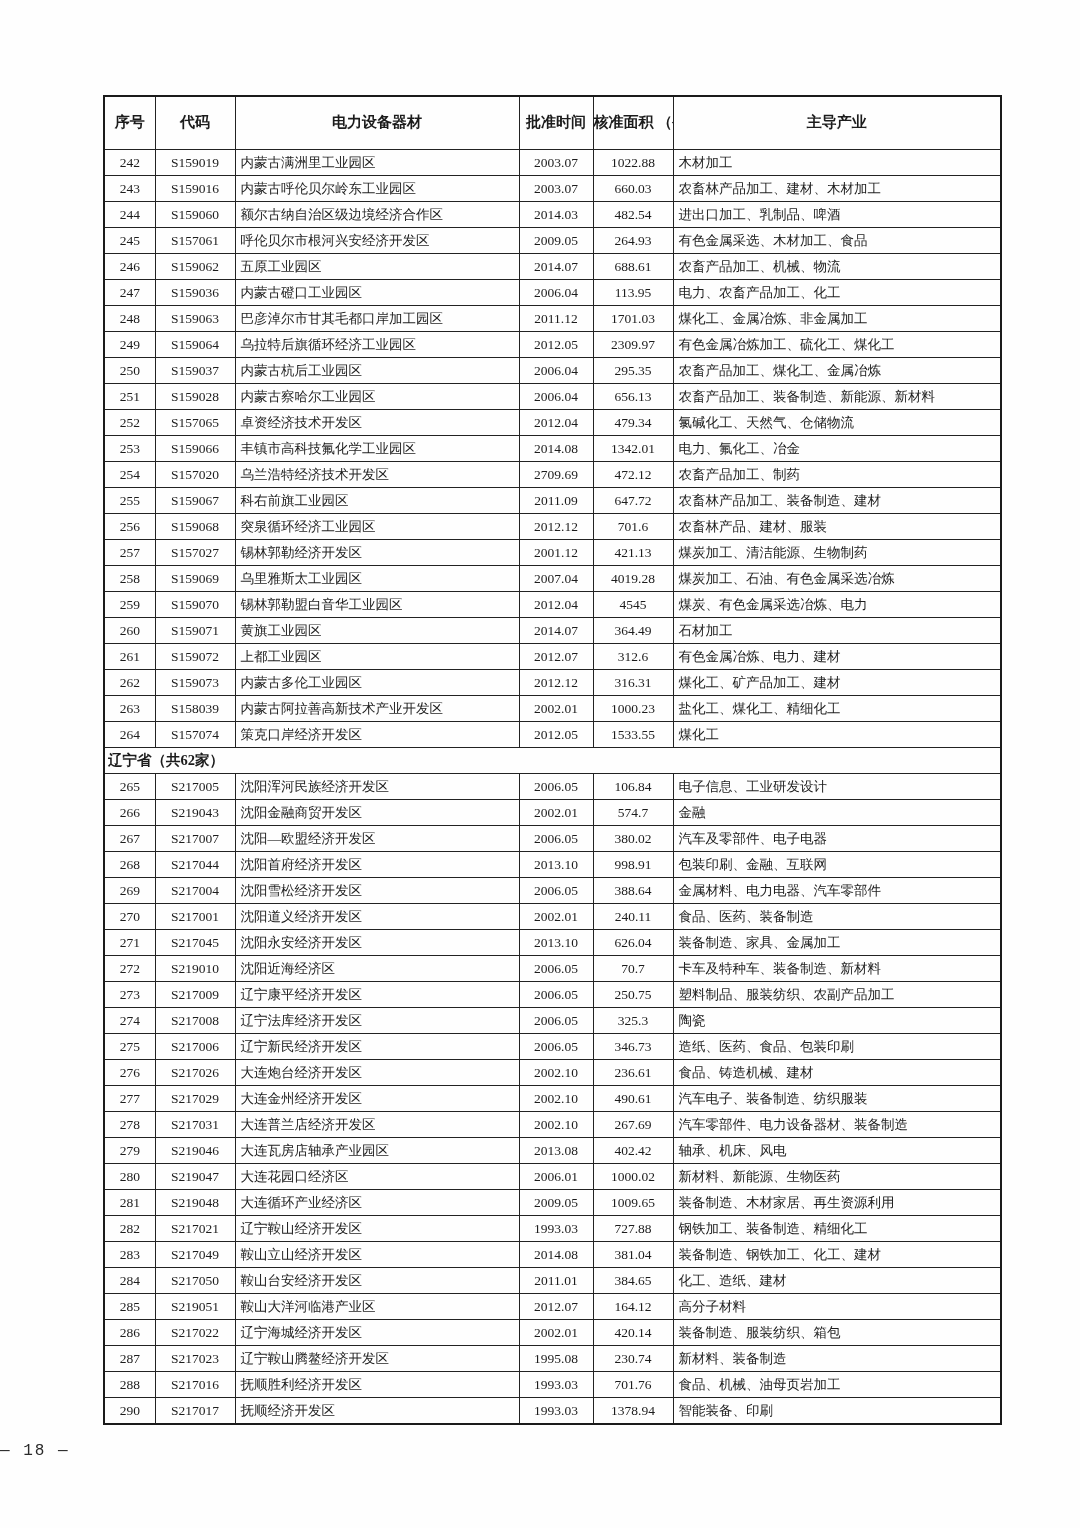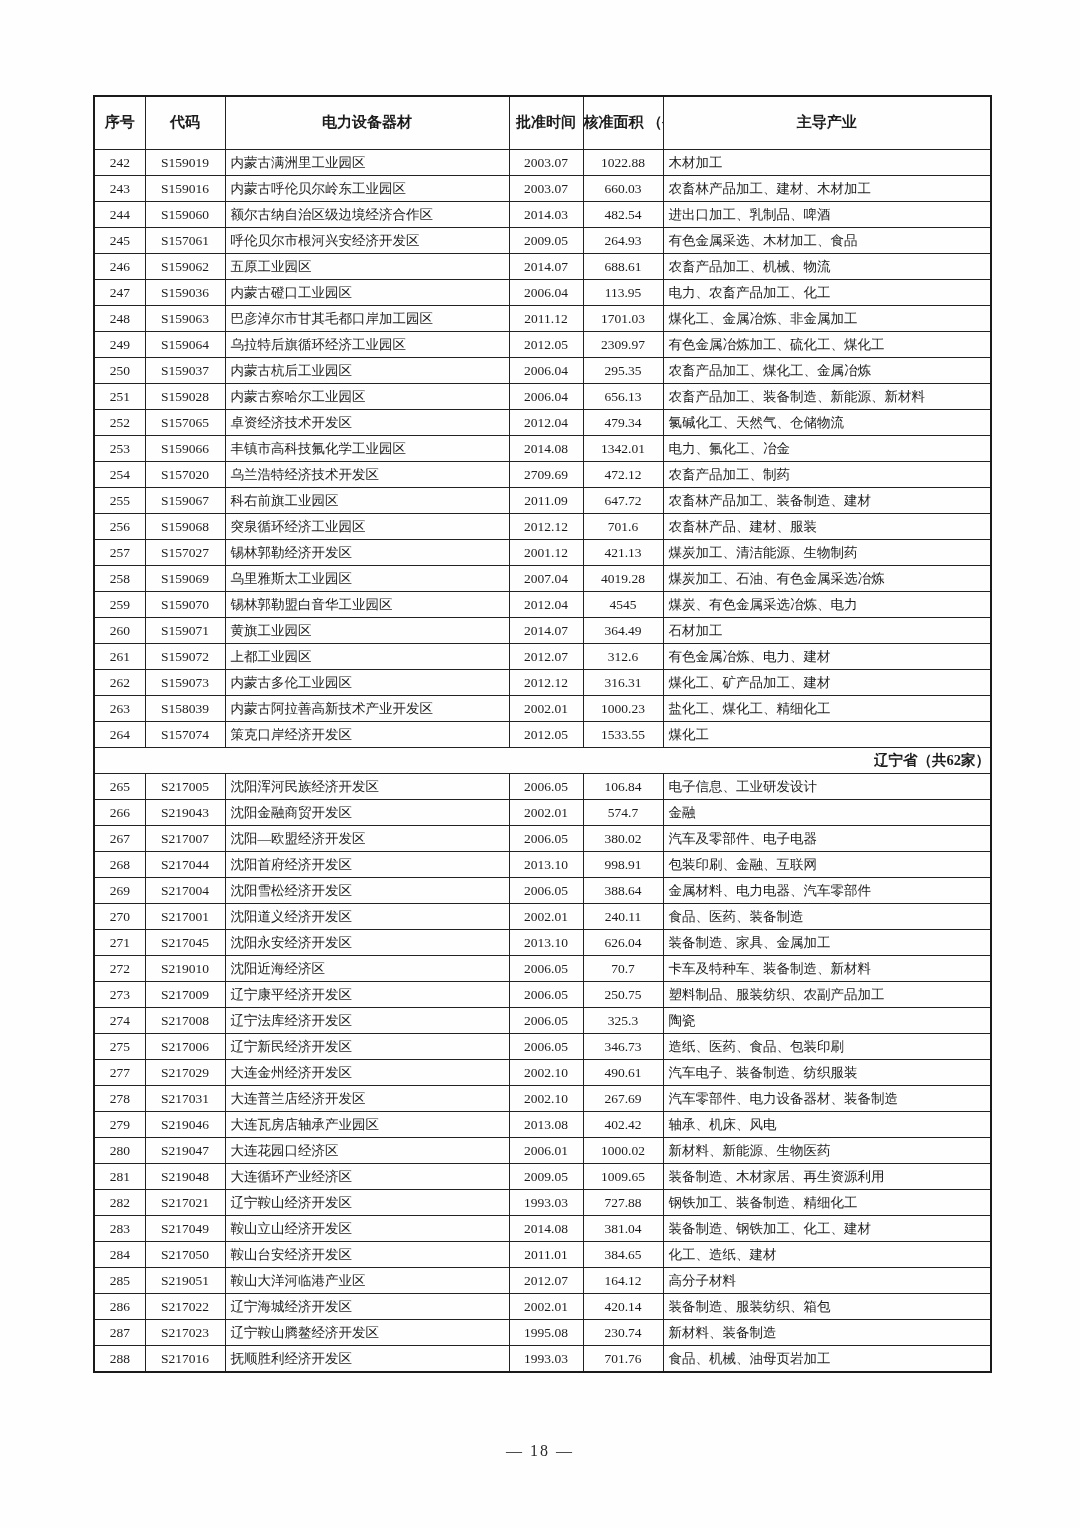--- a/index.html
+++ b/index.html
@@ -19,7 +19,7 @@
   }
   table.zones {
     position: absolute;
-    left: 93px;
+    left: 103px;
     top: 95px;
     width: 897px;
     border-collapse: collapse;

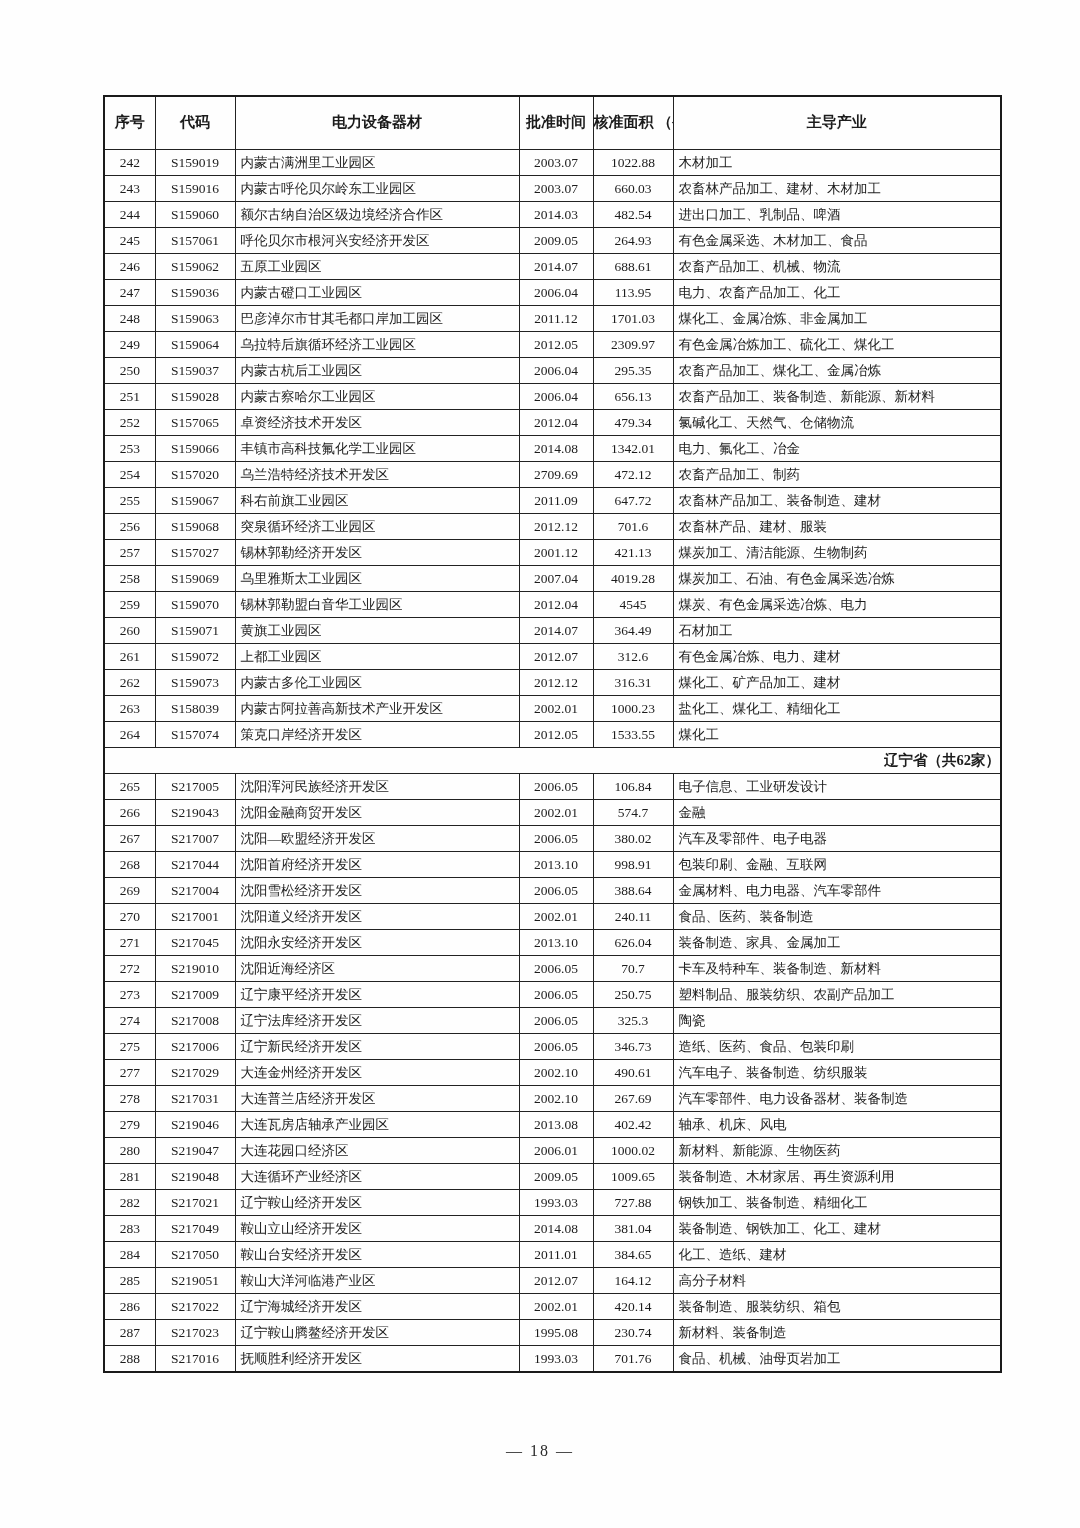--- a/index.html
+++ b/index.html
@@ -50,7 +50,7 @@
   }
   tbody td.left { text-align: left; padding-left: 5px; padding-right: 3px; }
   tr.section-row td {
-    text-align: right;
+    text-align: left;
     font-weight: bold;
     font-size: 14.5px;
     padding-left: 3px;

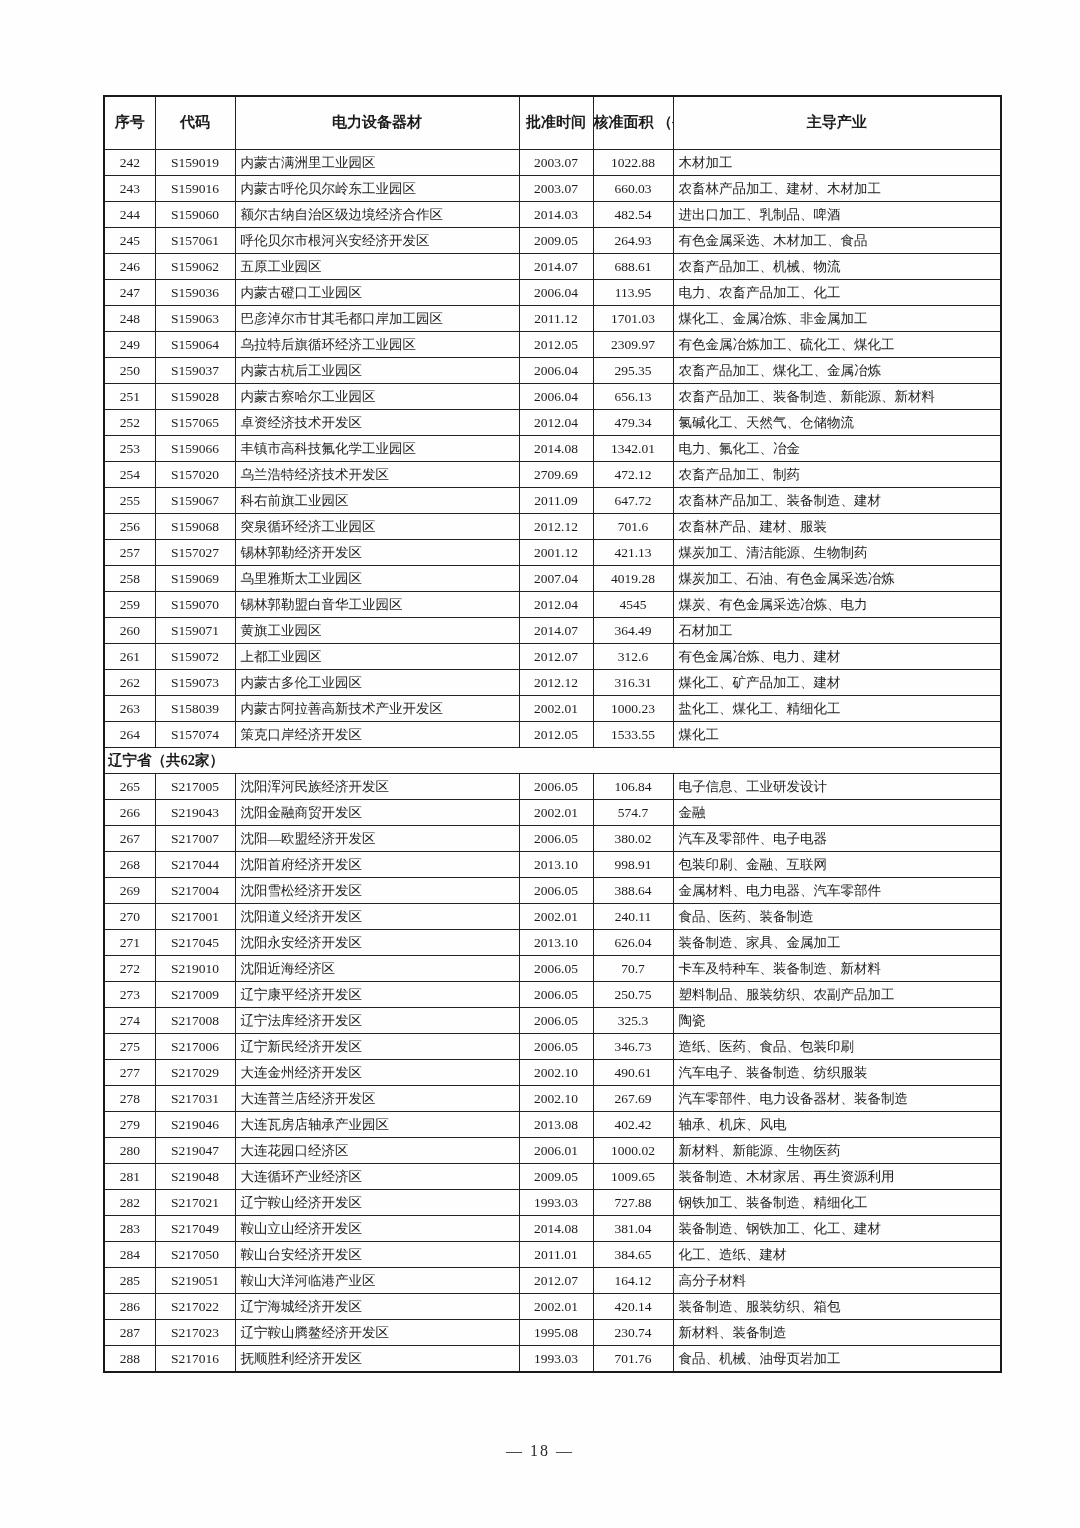--- a/index.html
+++ b/index.html
@@ -368,6 +368,14 @@
           <td class="left">造纸、医药、食品、包装印刷</td>
         </tr>
         <tr>
+          <td>276</td>
+          <td>S217026</td>
+          <td class="left">大连炮台经济开发区</td>
+          <td>2002.10</td>
+          <td>236.61</td>
+          <td class="left">食品、铸造机械、建材</td>
+        </tr>
+        <tr>
           <td>277</td>
           <td>S217029</td>
           <td class="left">大连金州经济开发区</td>

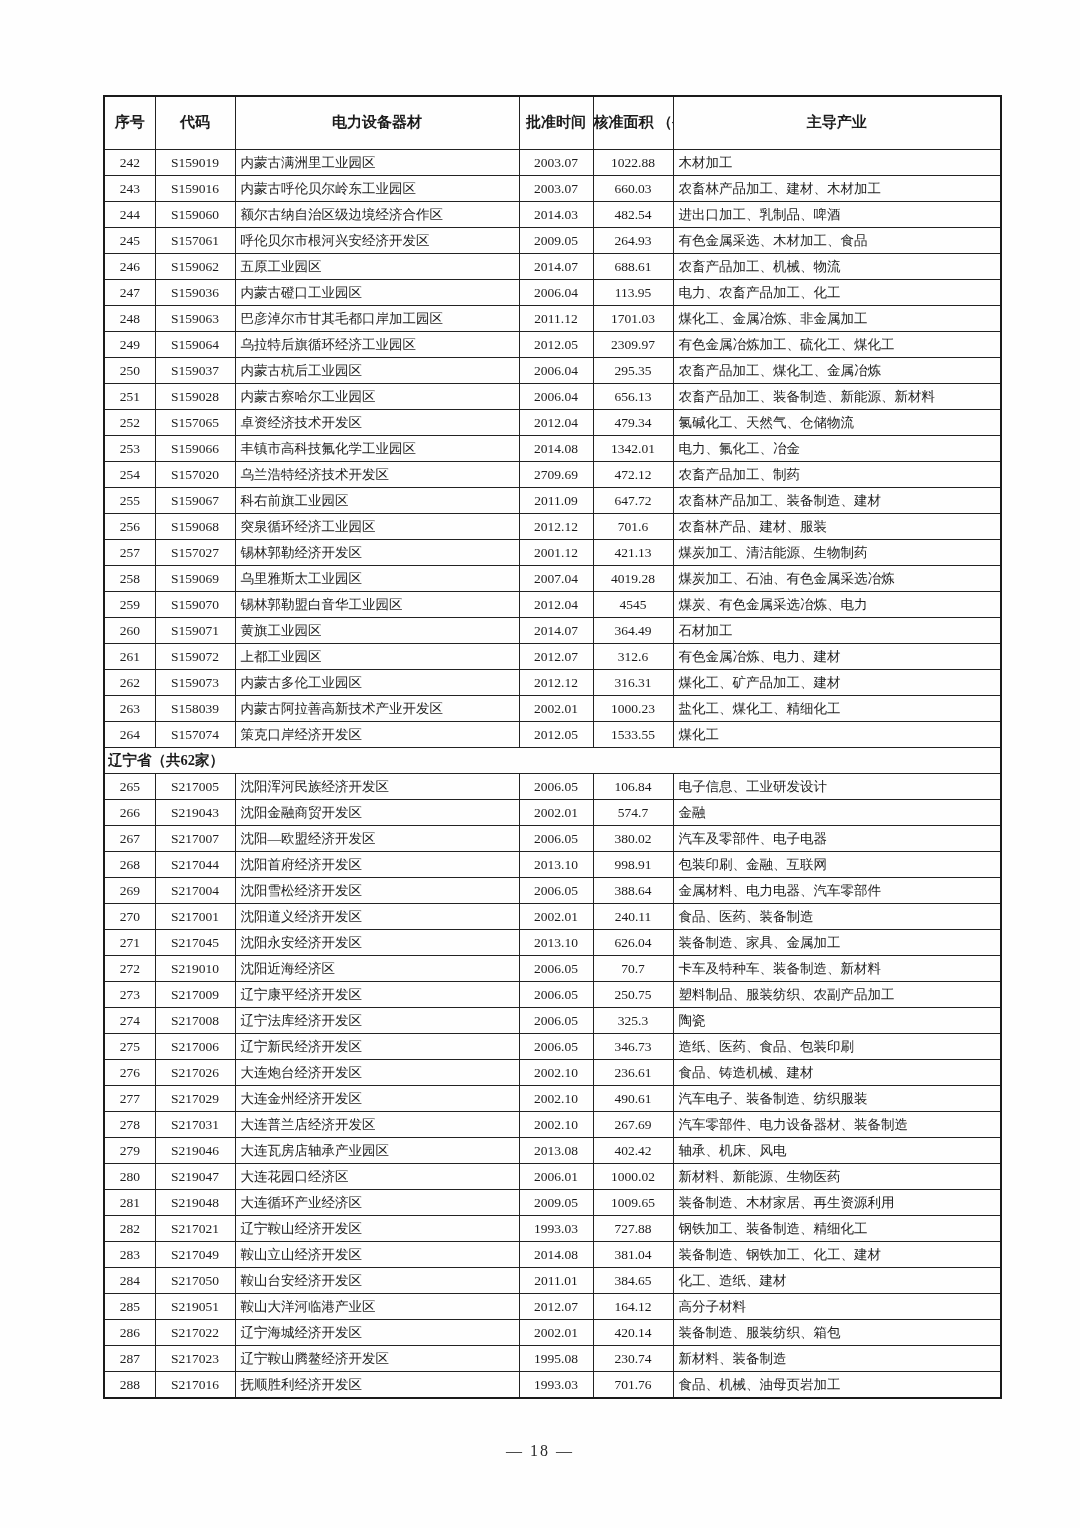--- a/index.html
+++ b/index.html
@@ -471,6 +471,14 @@
           <td>701.76</td>
           <td class="left">食品、机械、油母页岩加工</td>
         </tr>
+        <tr>
+          <td>290</td>
+          <td>S217017</td>
+          <td class="left">抚顺经济开发区</td>
+          <td>1993.03</td>
+          <td>1378.94</td>
+          <td class="left">智能装备、印刷</td>
+        </tr>
       </tbody>
   </table>
 

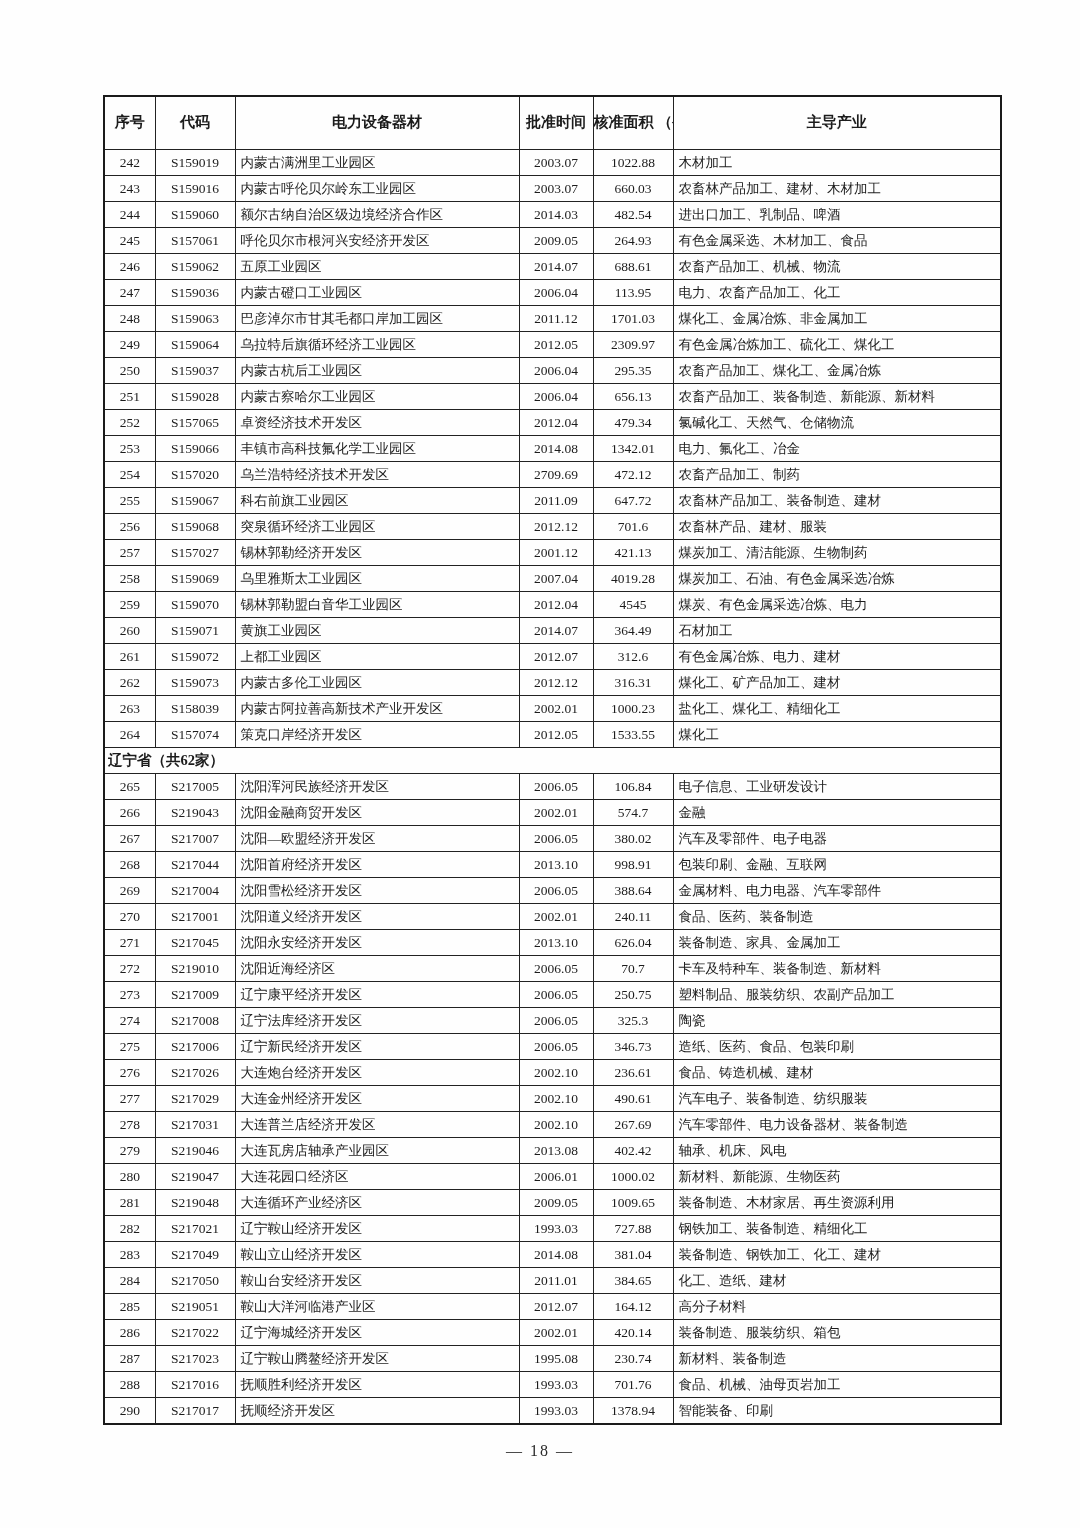--- a/index.html
+++ b/index.html
@@ -60,10 +60,11 @@
     left: 0;
     top: 1442px;
     width: 100%;
-    text-align: center;
+    text-align: left;
     font-size: 16px;
     color: #2a2a2a;
     letter-spacing: 2px;
+    font-family: Liberation Mono, monospace;
   }
 </style>
 </head>

